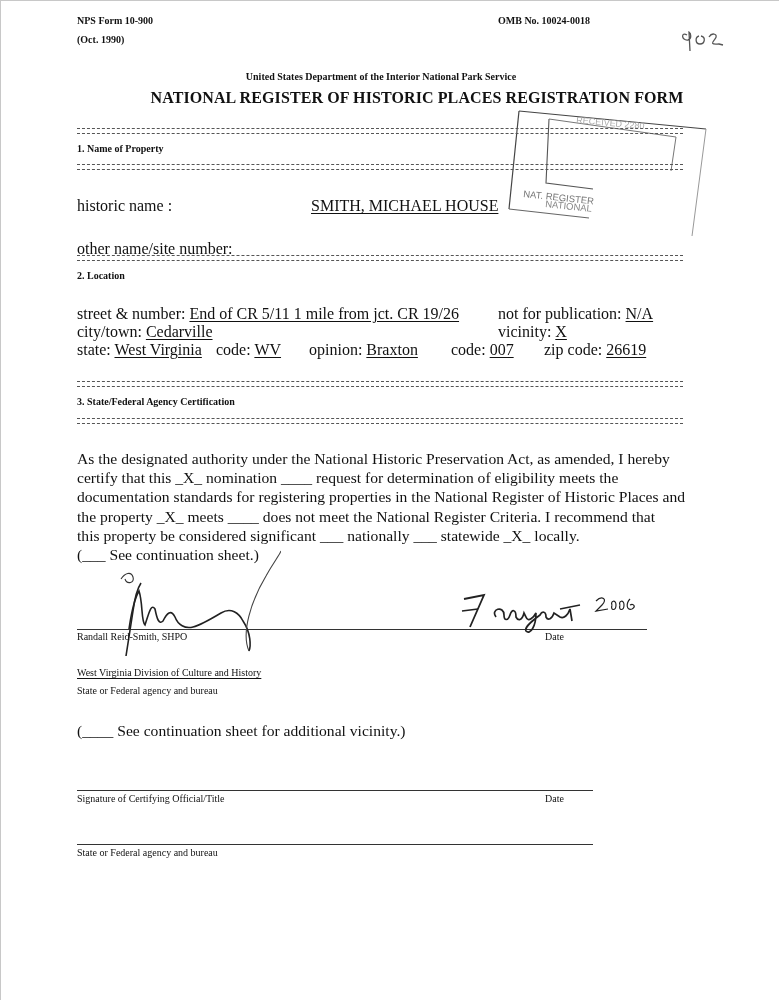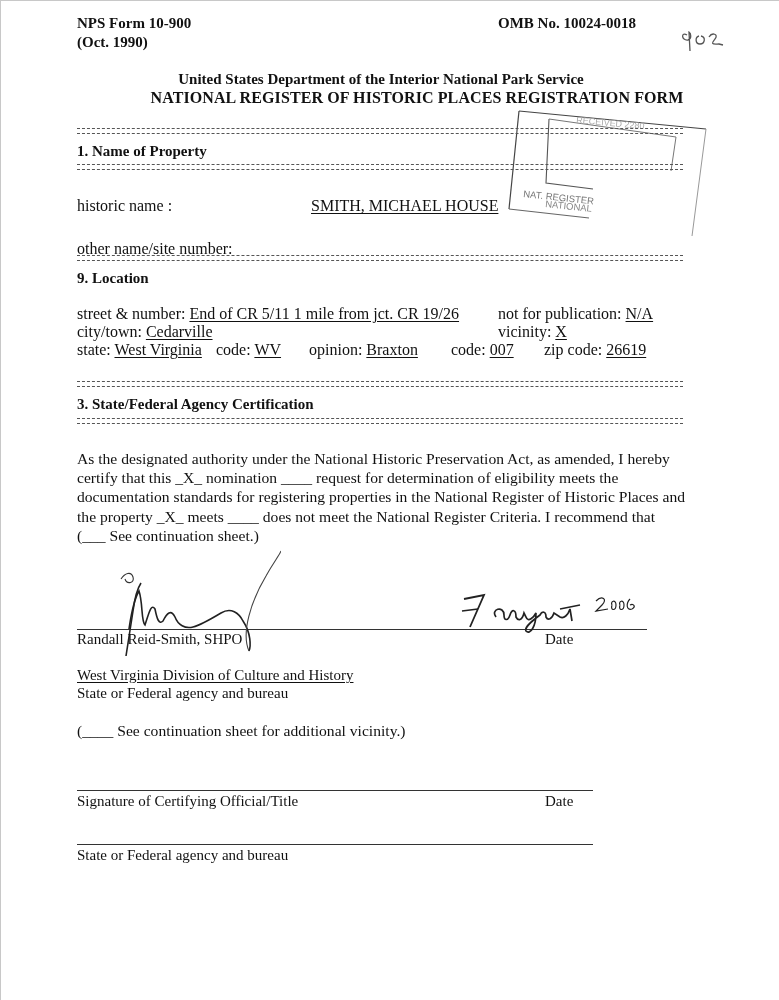--- a/index.html
+++ b/index.html
@@ -12,7 +12,7 @@
   }
   .abs { position: absolute; white-space: nowrap; }
   .bold { font-weight: bold; }
-  .f15 { font-size: 15px; }
+  .f15 { font-size: 10px; }
   .f16 { font-size: 16px; }
   .u { text-decoration: underline; text-underline-offset: 2px; }
   .rule {

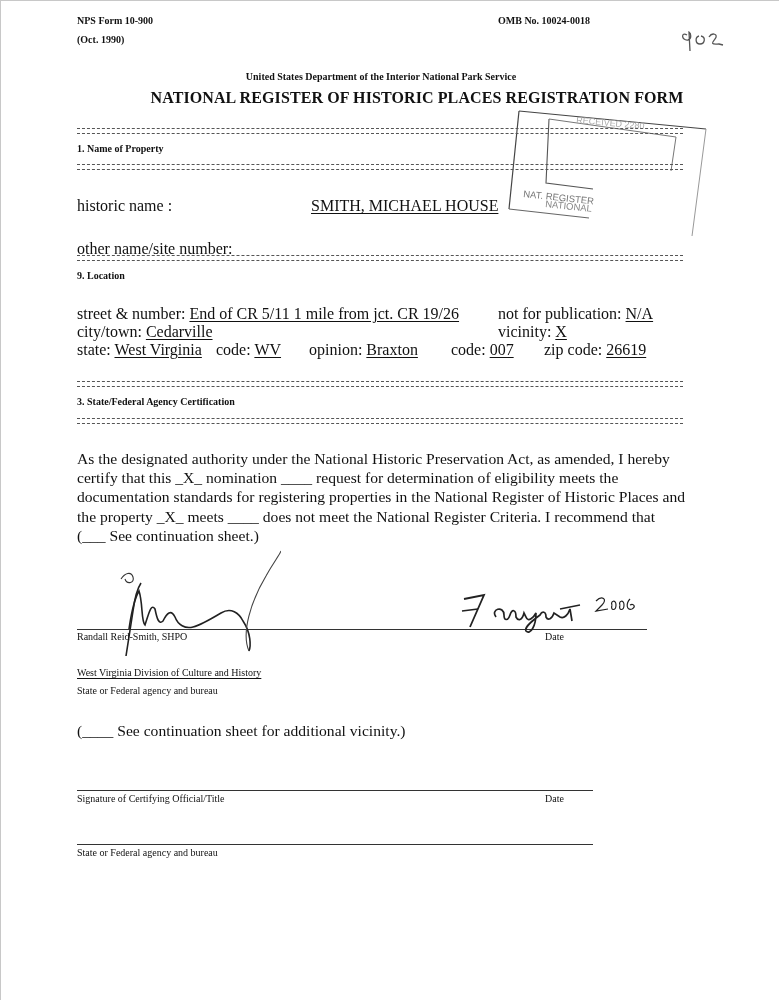--- a/index.html
+++ b/index.html
@@ -63,7 +63,7 @@
 <div class="abs f16" style="left:76px; top:214px;margin-top:25px;">other name/site number:</div>
 
 <div class="rule" style="top:254px;"></div>
-<div class="abs bold f15" style="left:76px; top:269px;">9.  Location</div>
+<div class="abs bold f15" style="left:76px; top:269px;">2.  Location</div>
 
 <div class="abs f16" style="left:76px; top:304px;">
   <span>street &amp; number:</span>

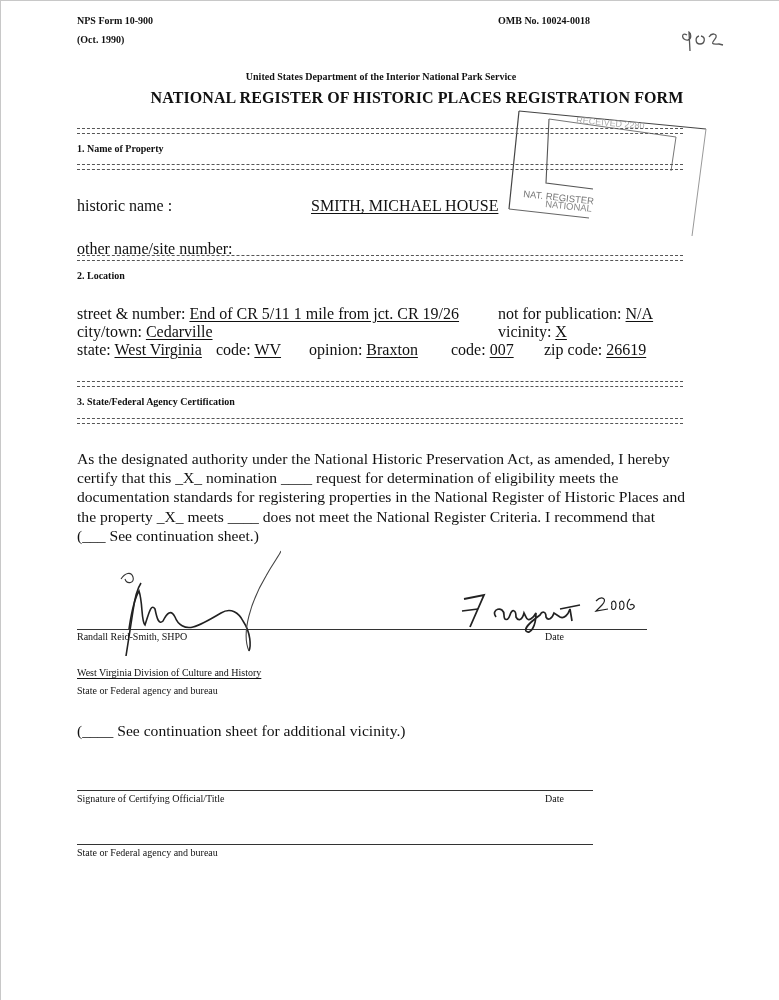--- a/index.html
+++ b/index.html
@@ -113,6 +113,7 @@
   <div>certify that this _X_ nomination ____ request for determination of eligibility meets the</div>
   <div>documentation standards for registering properties in the National Register of Historic Places and</div>
   <div>the property _X_ meets ____ does not meet the National Register Criteria.  I recommend that</div>
+  <div>this property be considered significant ___ nationally ___ statewide _X_ locally.</div>
   <div>(___ See continuation sheet.)</div>
 </div>
 

